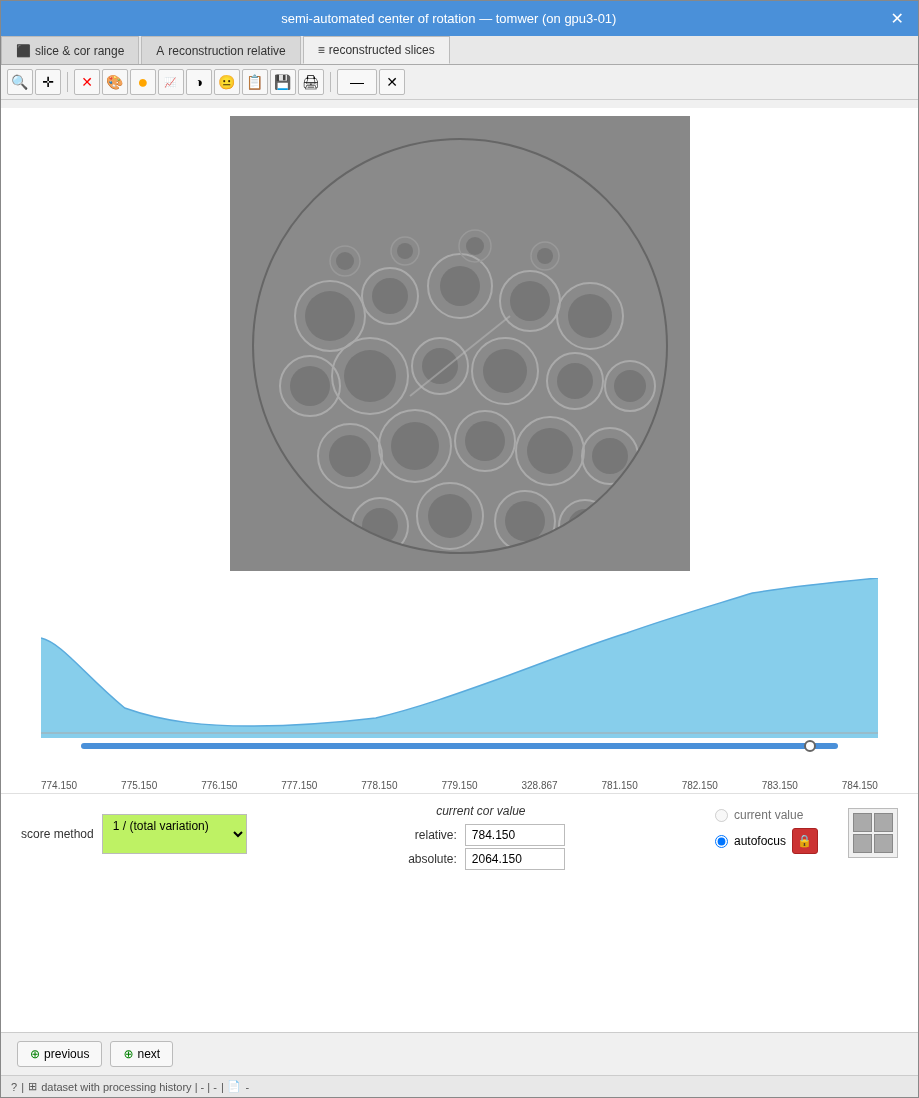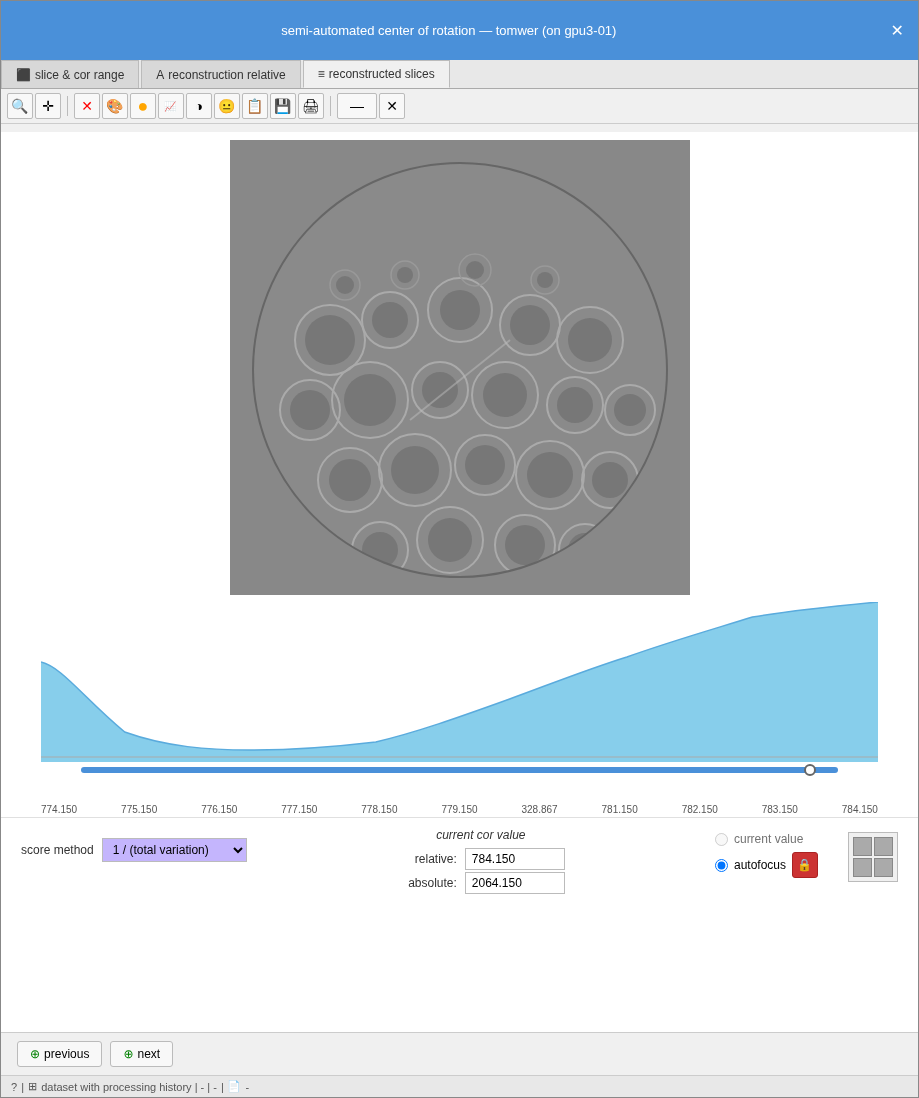--- a/index.html
+++ b/index.html
@@ -23,7 +23,7 @@
       background: #4a90d9;
       color: white;
       text-align: center;
-      padding: 20px 10px;
+      padding: 8px 10px;
       font-size: 13px;
       font-weight: 500;
       display: flex;

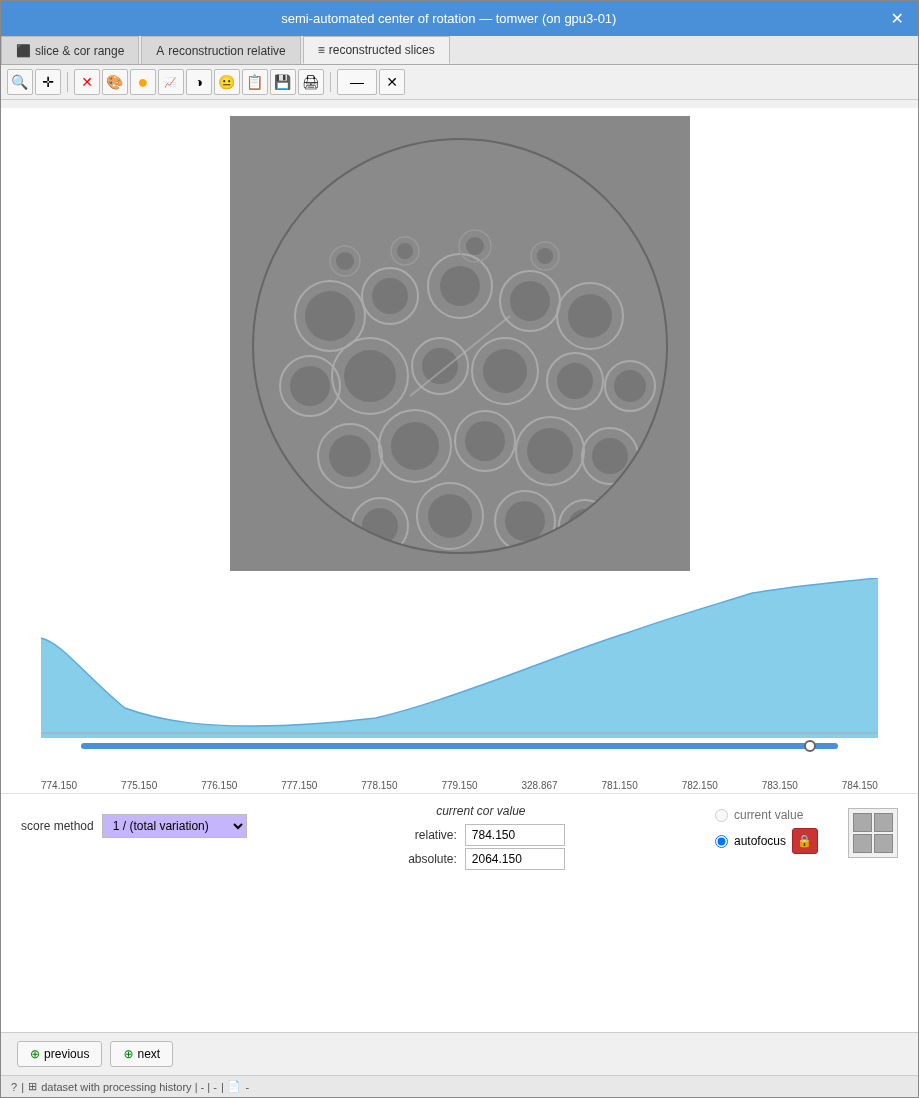--- a/index.html
+++ b/index.html
@@ -167,10 +167,10 @@
     }
     .score-label { font-size: 12px; color: #333; }
     .score-select {
-      padding: 3px 20px 3px 6px;
-      font-size: 12px;
-      border: 1px solid #bbb;
-      background: #c4b5fd;
+      padding: 3px 20px 19px 6px;
+      font-size: 12px;
+      border: 1px solid #bbb;
+      background: #bef264;
       appearance: auto;
     }
     .cor-value-group {

